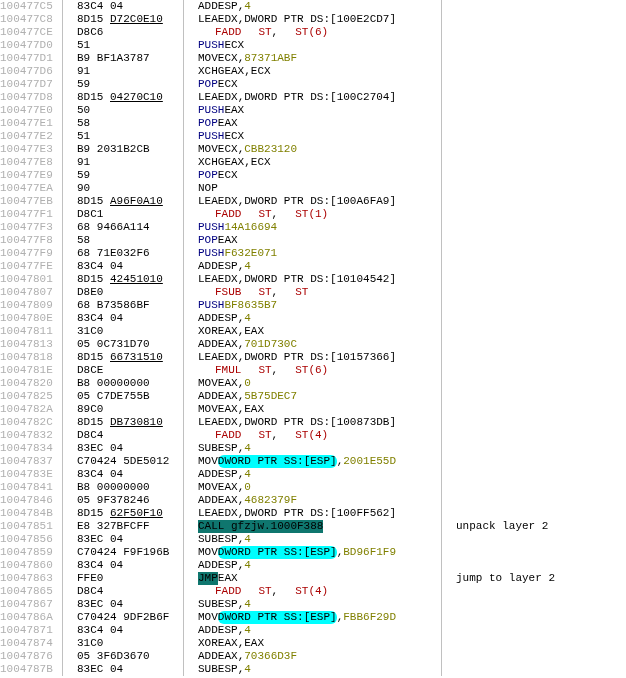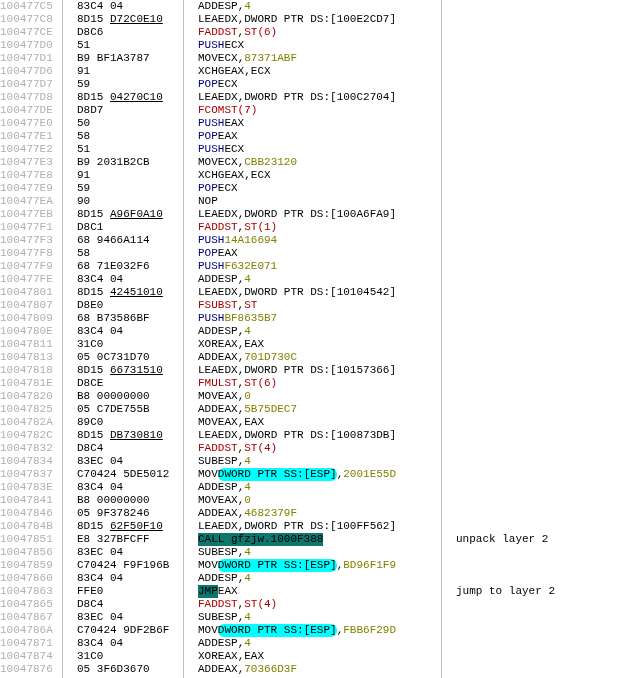--- a/index.html
+++ b/index.html
@@ -40,7 +40,7 @@
   .op-reg { color: #000000; }
   .op-num { color: #808000; }
   .op-mem { color: #000000; font-family: Liberation Mono, monospace; }
-  .fop { color: #aa0000; }
+  .fop { color: #aa0000; margin-left: 17px; }
   .hi-mem { background: #00ffff; color: #000000; border-radius: 6px; }
   .hi-call { background: #0f766e; color: #000000; }
   .ul { text-decoration: underline; }

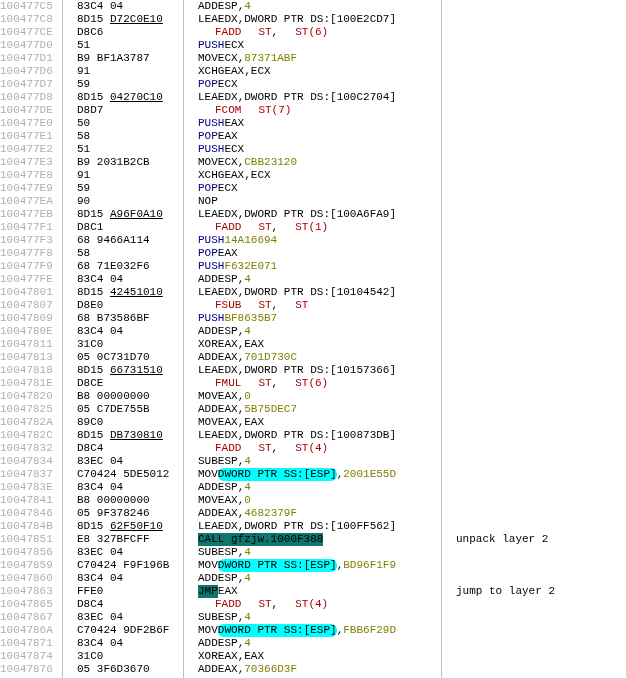--- a/index.html
+++ b/index.html
@@ -59,7 +59,6 @@
     <div class="row"><span class="col-addr sep">100477D6</span><span class="col-bytes sep">91</span><span class="col-instr sep"><span class="mnem">XCHG</span> <span class="op-reg">EAX</span><span>,</span><span class="op-reg">ECX</span></span><span class="col-comment"></span></div>
     <div class="row"><span class="col-addr sep">100477D7</span><span class="col-bytes sep">59</span><span class="col-instr sep"><span class="mnem blue">POP</span> <span class="op-reg">ECX</span></span><span class="col-comment"></span></div>
     <div class="row"><span class="col-addr sep">100477D8</span><span class="col-bytes sep">8D15 <span class="ul">04270C10</span></span><span class="col-instr sep"><span class="mnem">LEA</span> <span class="op-reg">EDX</span><span>,</span><span class="op-mem">DWORD PTR DS:[100C2704]</span></span><span class="col-comment"></span></div>
-    <div class="row"><span class="col-addr sep">100477DE</span><span class="col-bytes sep">D8D7</span><span class="col-instr sep"><span class="fop">FCOM</span> <span class="fop">ST(7)</span></span><span class="col-comment"></span></div>
     <div class="row"><span class="col-addr sep">100477E0</span><span class="col-bytes sep">50</span><span class="col-instr sep"><span class="mnem blue">PUSH</span> <span class="op-reg">EAX</span></span><span class="col-comment"></span></div>
     <div class="row"><span class="col-addr sep">100477E1</span><span class="col-bytes sep">58</span><span class="col-instr sep"><span class="mnem blue">POP</span> <span class="op-reg">EAX</span></span><span class="col-comment"></span></div>
     <div class="row"><span class="col-addr sep">100477E2</span><span class="col-bytes sep">51</span><span class="col-instr sep"><span class="mnem blue">PUSH</span> <span class="op-reg">ECX</span></span><span class="col-comment"></span></div>

